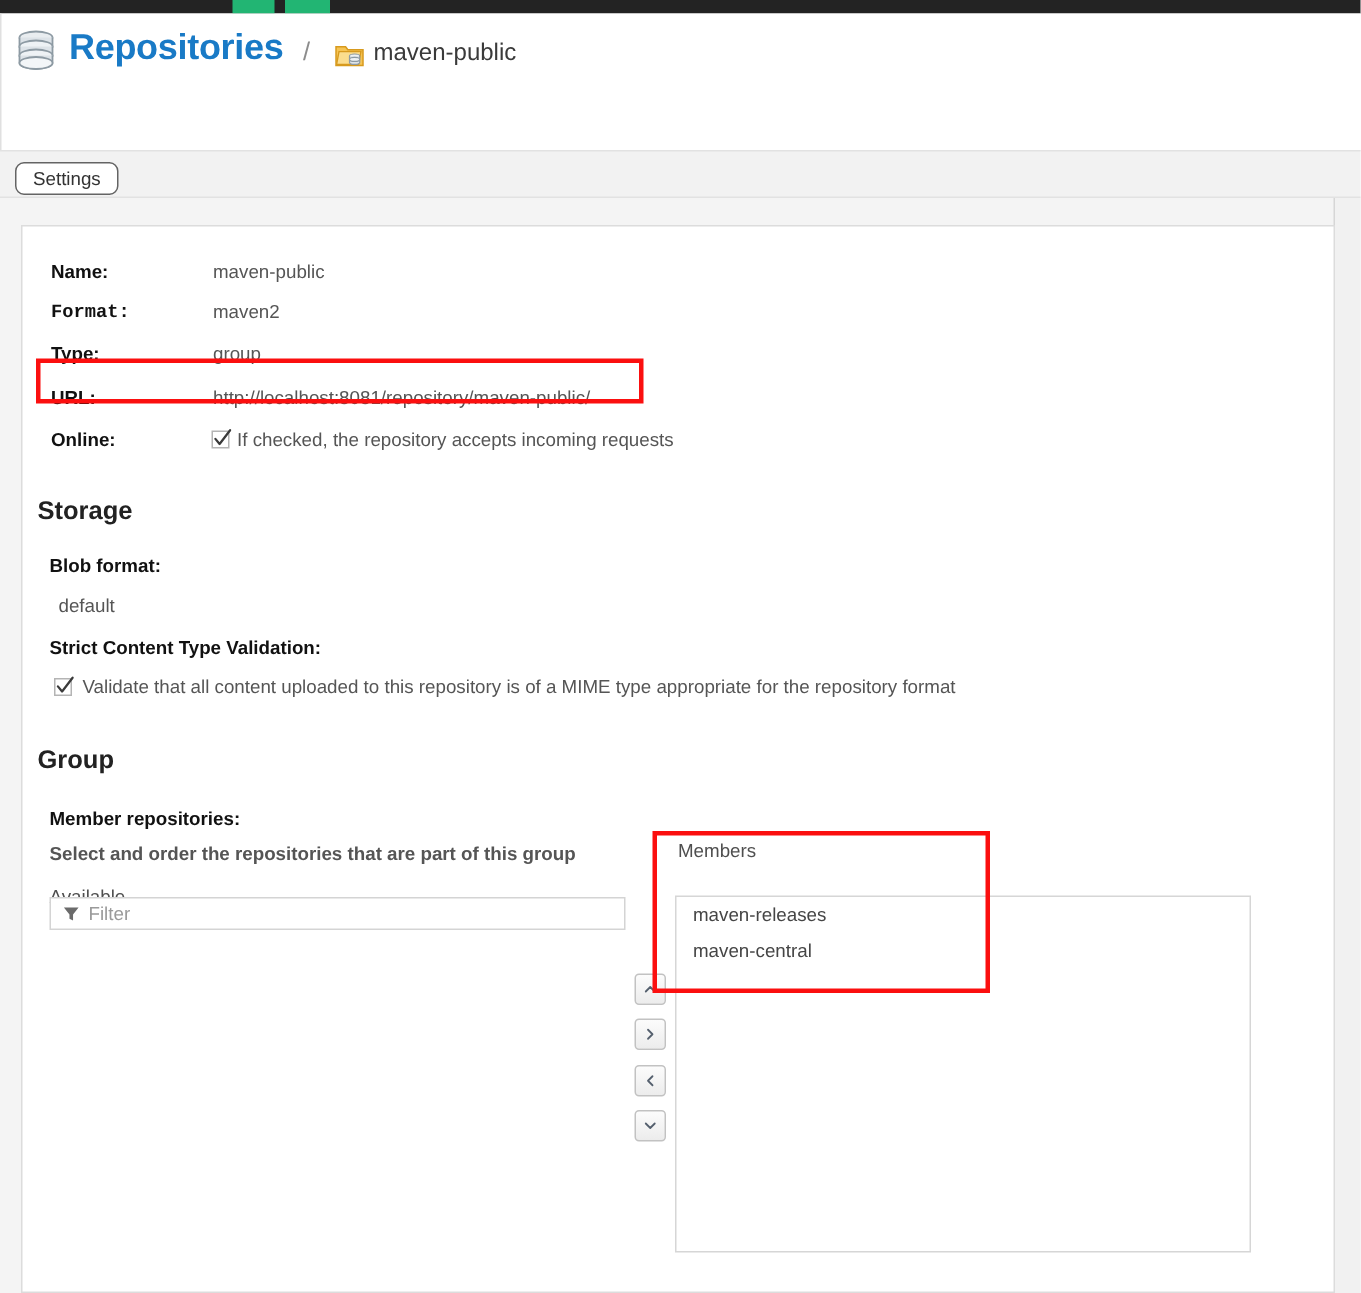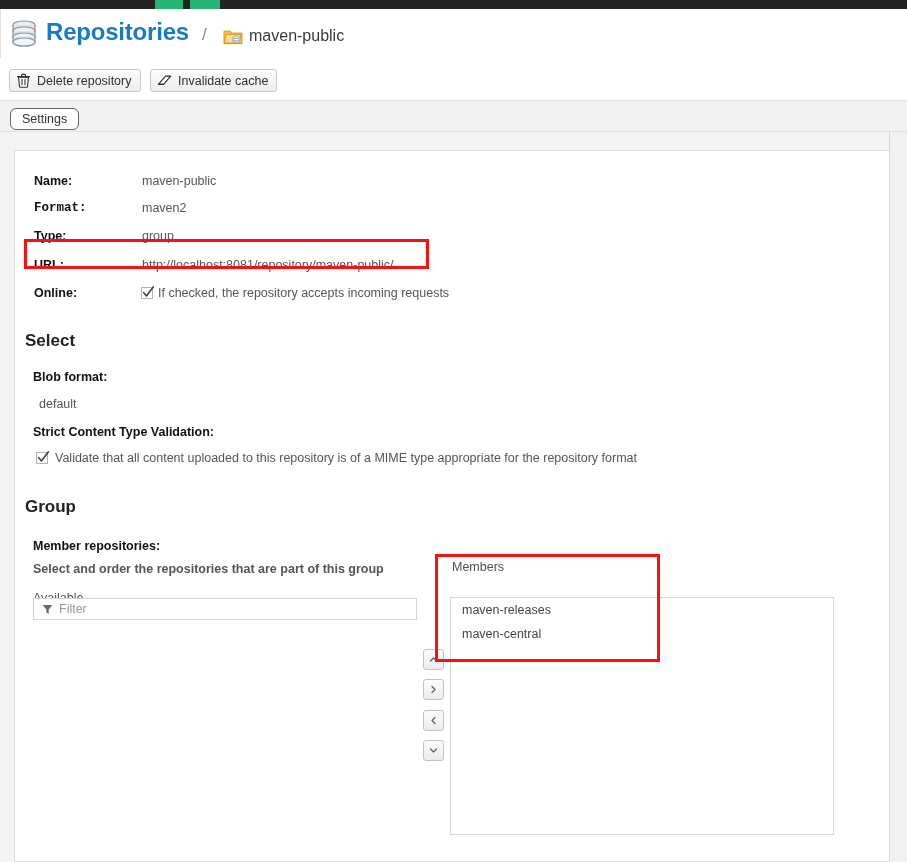--- a/index.html
+++ b/index.html
@@ -249,26 +249,6 @@
     <div id="title-current">maven-public</div>
   </div>
 
-  <div id="toolbar">
-
-    <div class="tb-btn" id="btn-delete-repo">
-      <svg class="tb-ico" viewBox="0 0 15 15">
-        <path d="M2.6 4.2h9.8l-.9 9.2a1 1 0 0 1-1 .9H4.5a1 1 0 0 1-1-.9z" fill="#fff" stroke="#2f2f2f" stroke-width="1.1"></path>
-        <path d="M1.6 3.6h11.8" stroke="#2f2f2f" stroke-width="1.4" stroke-linecap="round"></path>
-        <path d="M5.6 3.4V2.1c0-.4.3-.7.7-.7h2.4c.4 0 .7.3.7.7v1.3" fill="none" stroke="#2f2f2f" stroke-width="1.1"></path>
-        <path d="M6 6.3v5.4M9 6.3v5.4" stroke="#2f2f2f" stroke-width="1.1" stroke-linecap="round"></path>
-      </svg>
-      <span>Delete repository</span>
-    </div>
-
-    <div class="tb-btn" id="btn-invalidate">
-      <svg class="tb-ico" viewBox="0 0 15 15">
-        <path d="M1.4 11.3 8.6 3.2h5.1l-7.2 8.1z" fill="#ffffff" stroke="#2f2f2f" stroke-width="1.2" stroke-linejoin="round"></path>
-        <path d="M1.4 11.3h5.1" stroke="#2f2f2f" stroke-width="1.2"></path>
-      </svg>
-      <span>Invalidate cache</span>
-    </div>
-  </div>
 
   <div id="tabstrip">
     <div id="tab-settings">

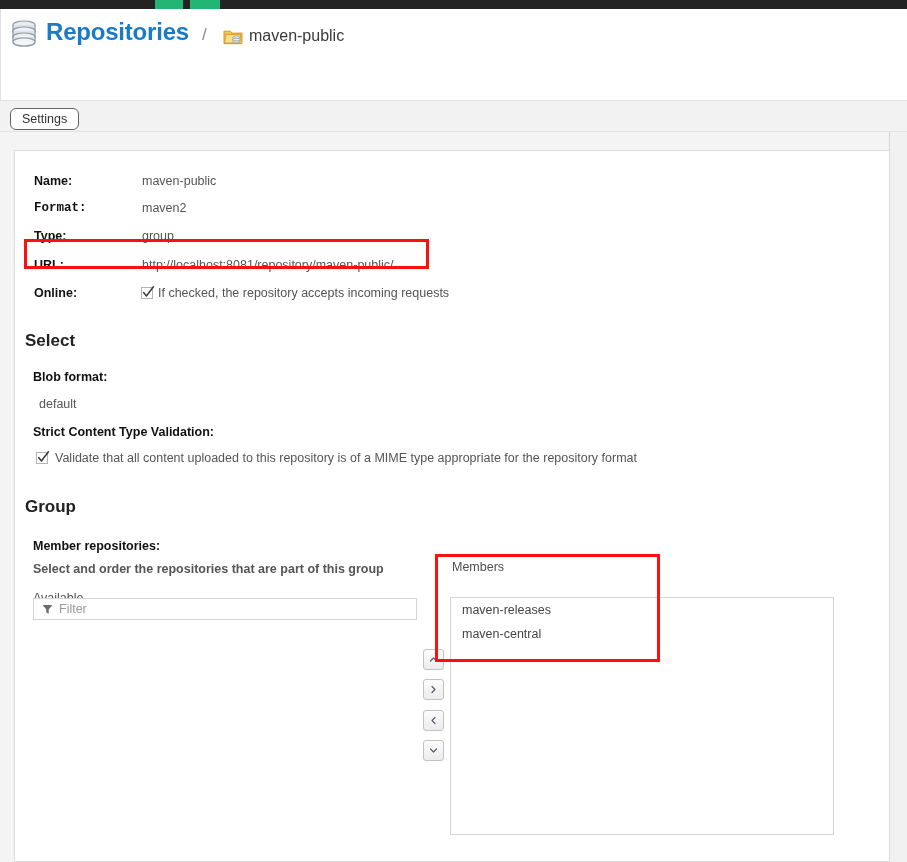--- a/index.html
+++ b/index.html
@@ -287,7 +287,7 @@
       </div>
       <div class="fld-value" style="left:143px; top:135px;">If checked, the repository accepts incoming requests</div>
 
-      <div class="sect-head" style="left:10px; top:180px;">Select</div>
+      <div class="sect-head" style="left:10px; top:180px;">Storage</div>
 
       <div class="fld-label" style="left:18px; top:219px;">Blob format:</div>
       <div class="fld-value" style="left:24px; top:246px;">default</div>

